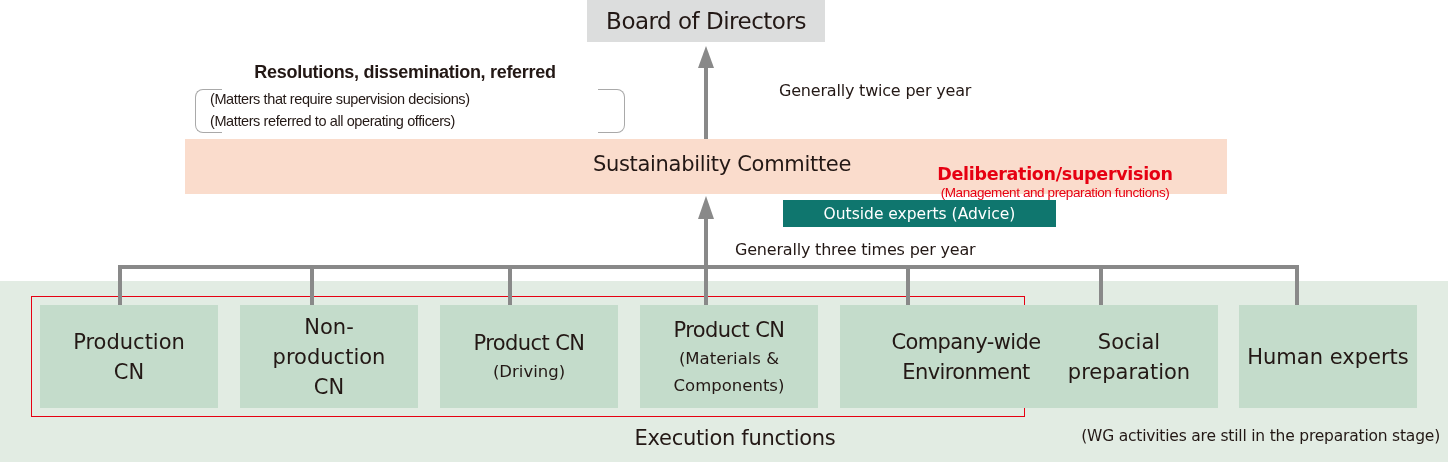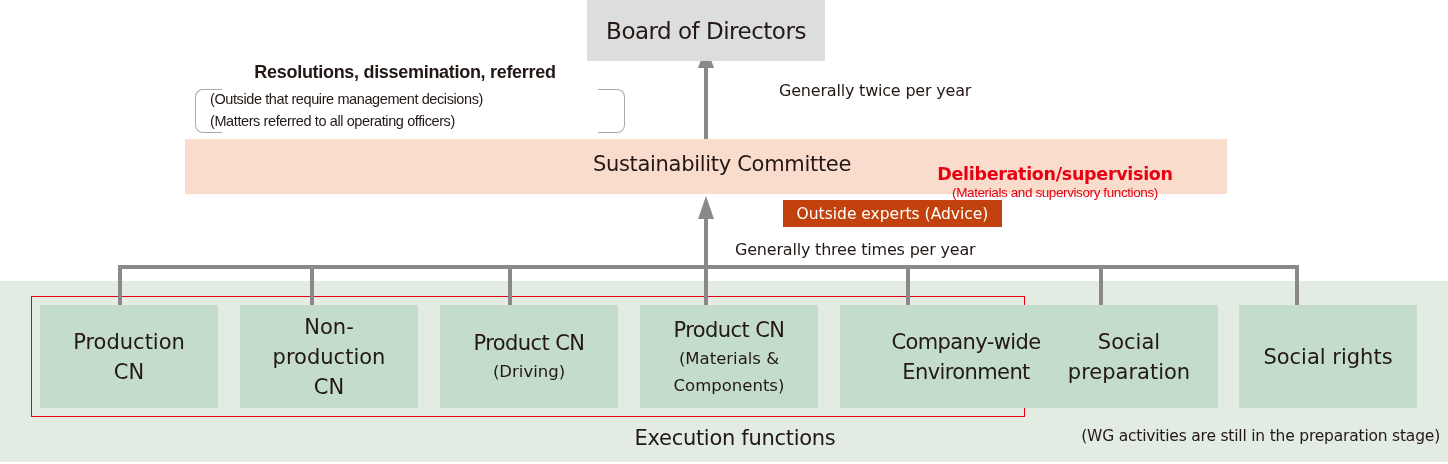--- a/index.html
+++ b/index.html
@@ -6,7 +6,7 @@
   body { width: 1448px; height: 464px; position: relative; overflow: hidden;
          font-family: "Liberation Sans", "DejaVu Sans", sans-serif; color: #231815; }
   .abs { position: absolute; }
-  .board { left: 587px; top: 0; width: 238px; height: 61px; background: #dcdddd;
+  .board { left: 587px; top: 0; width: 238px; height: 42px; background: #dcdddd;
            display: flex; align-items: center; justify-content: center;
            font-size: 23px; font-family: "DejaVu Sans", sans-serif; letter-spacing: -0.5px; }
   .res-title { left: 200px; top: 62px; width: 410px; text-align: center;

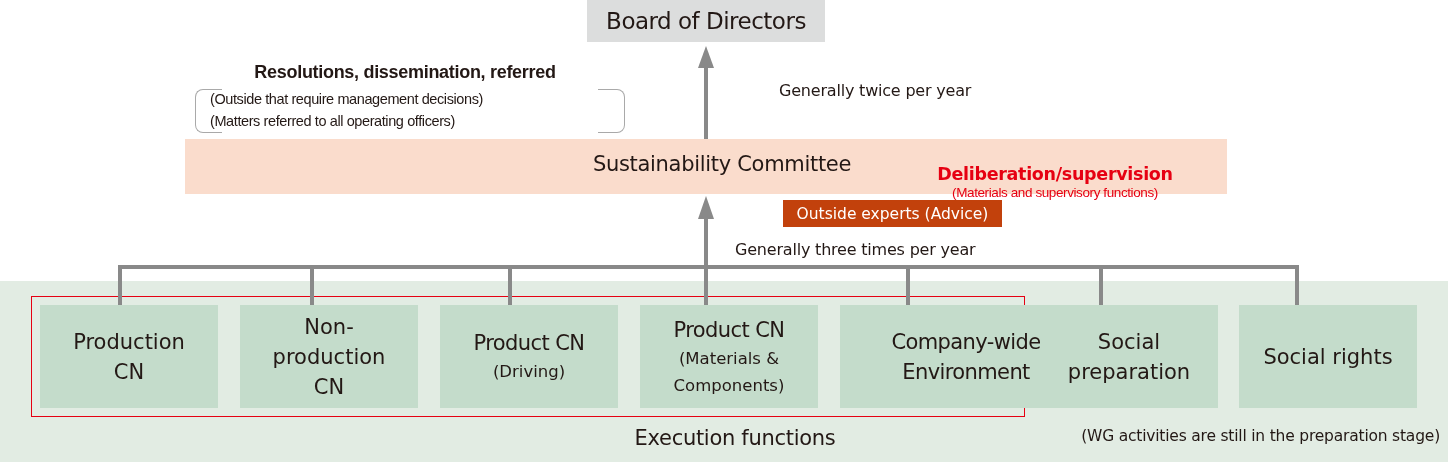--- a/index.html
+++ b/index.html
@@ -68,7 +68,7 @@
 <div class="abs res-title">Resolutions, dissemination, referred</div>
 <div class="abs bracket-l"></div>
 <div class="abs bracket-r"></div>
-<div class="abs res-line" style="top:91px;">(Outside that require management decisions)</div>
+<div class="abs res-line" style="top:91px;">(Matters that require supervision decisions)</div>
 <div class="abs res-line" style="top:113px;">(Matters referred to all operating officers)</div>
 
 <div class="abs freq" style="left:735px; top:81px;margin-left:44px;">Generally twice per year</div>

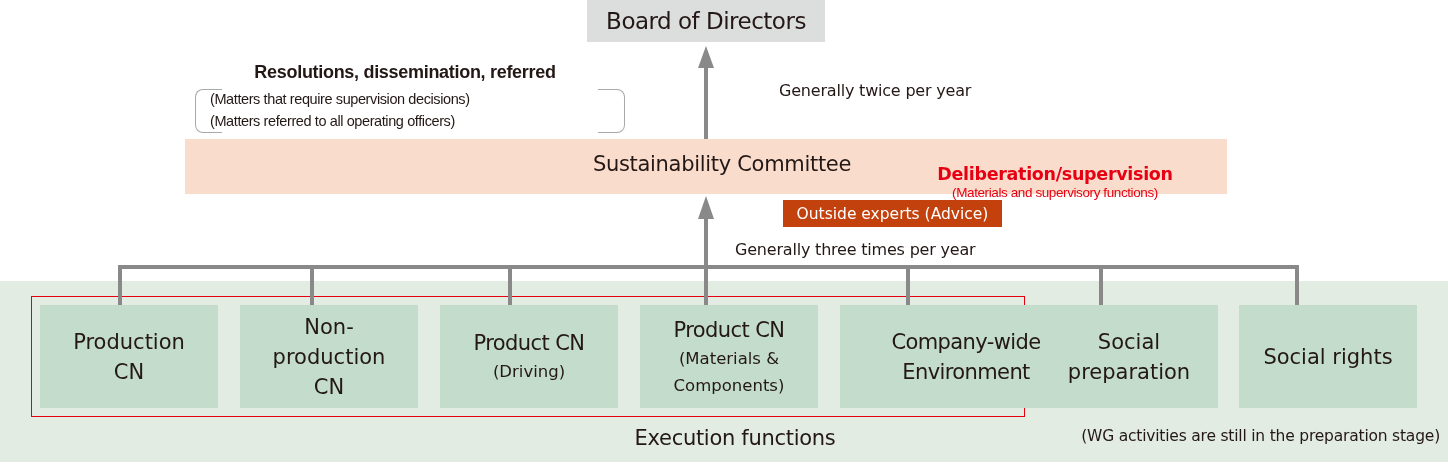--- a/index.html
+++ b/index.html
@@ -77,7 +77,7 @@
 <div class="abs committee-title">Sustainability Committee</div>
 <div class="abs delib">
   <div class="t1">Deliberation/supervision</div>
-  <div class="t2">(Materials and supervisory functions)</div>
+  <div class="t2">(Management and preparation functions)</div>
 </div>
 
 <div class="abs experts">

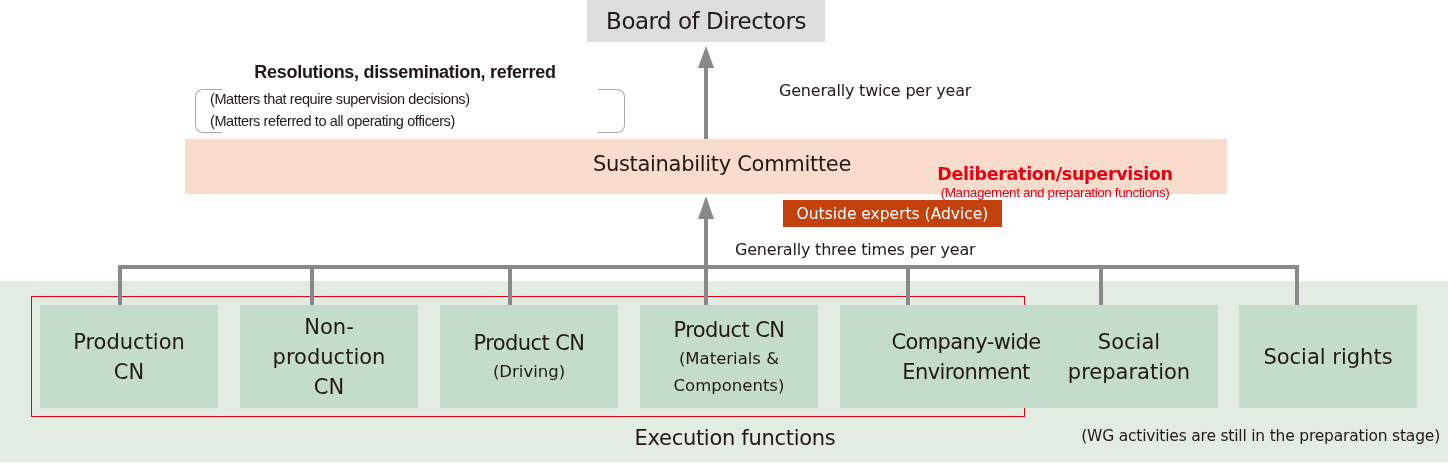--- a/index.html
+++ b/index.html
@@ -24,7 +24,7 @@
   .delib { left: 910px; top: 147px; width: 290px; text-align: center; color: #e60012; }
   .delib .t1 { font-size: 17.5px; font-weight: bold; font-family: "DejaVu Sans", sans-serif; letter-spacing: -0.3px; line-height: 22px; margin-top: 16px; }
   .delib .t2 { font-size: 13.5px; font-family: "Liberation Sans", sans-serif; letter-spacing: -0.4px; line-height: 16px; }
-  .experts { left: 783px; top: 200px; width: 219px; height: 27px; background: #c2410c; color: #ffffff;
+  .experts { left: 783px; top: 200px; width: 273px; height: 27px; background: #0f766e; color: #ffffff;
              display: flex; align-items: center; justify-content: center;
              font-size: 15.5px; font-family: "DejaVu Sans", sans-serif; }
   .green-bg { left: 0; top: 281px; width: 1448px; height: 181px; background: #e2ece3; }

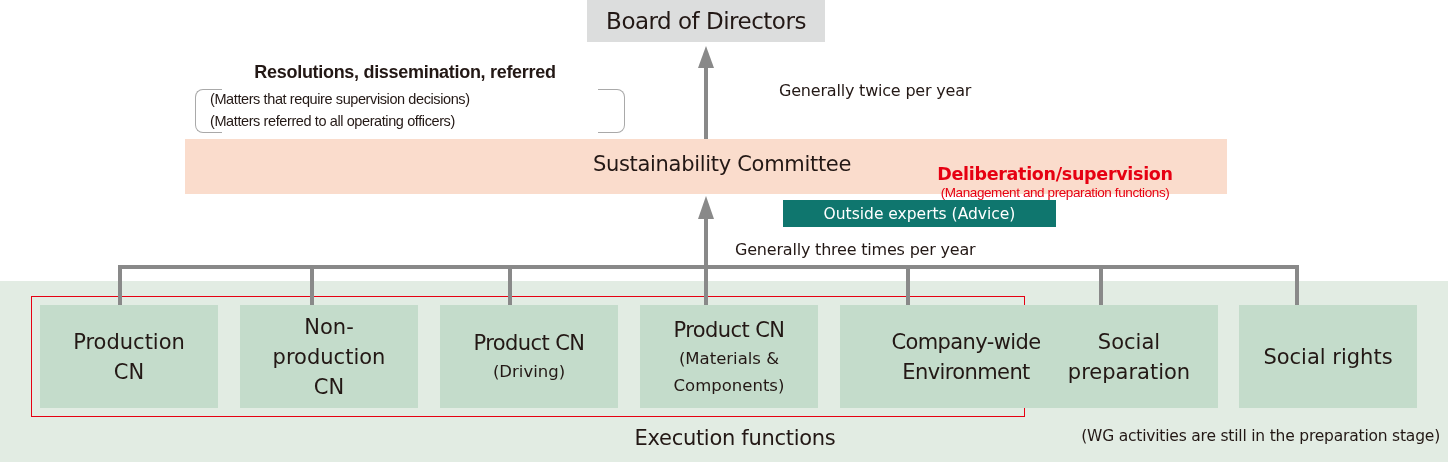--- a/index.html
+++ b/index.html
@@ -113,7 +113,7 @@
   <div class="main">preparation</div>
 </div>
 <div class="abs unit" style="left:1239px;">
-  <div class="main">Social rights</div>
+  <div class="main">Human experts</div>
 </div>
 
 <div class="abs exec">Execution functions</div>

